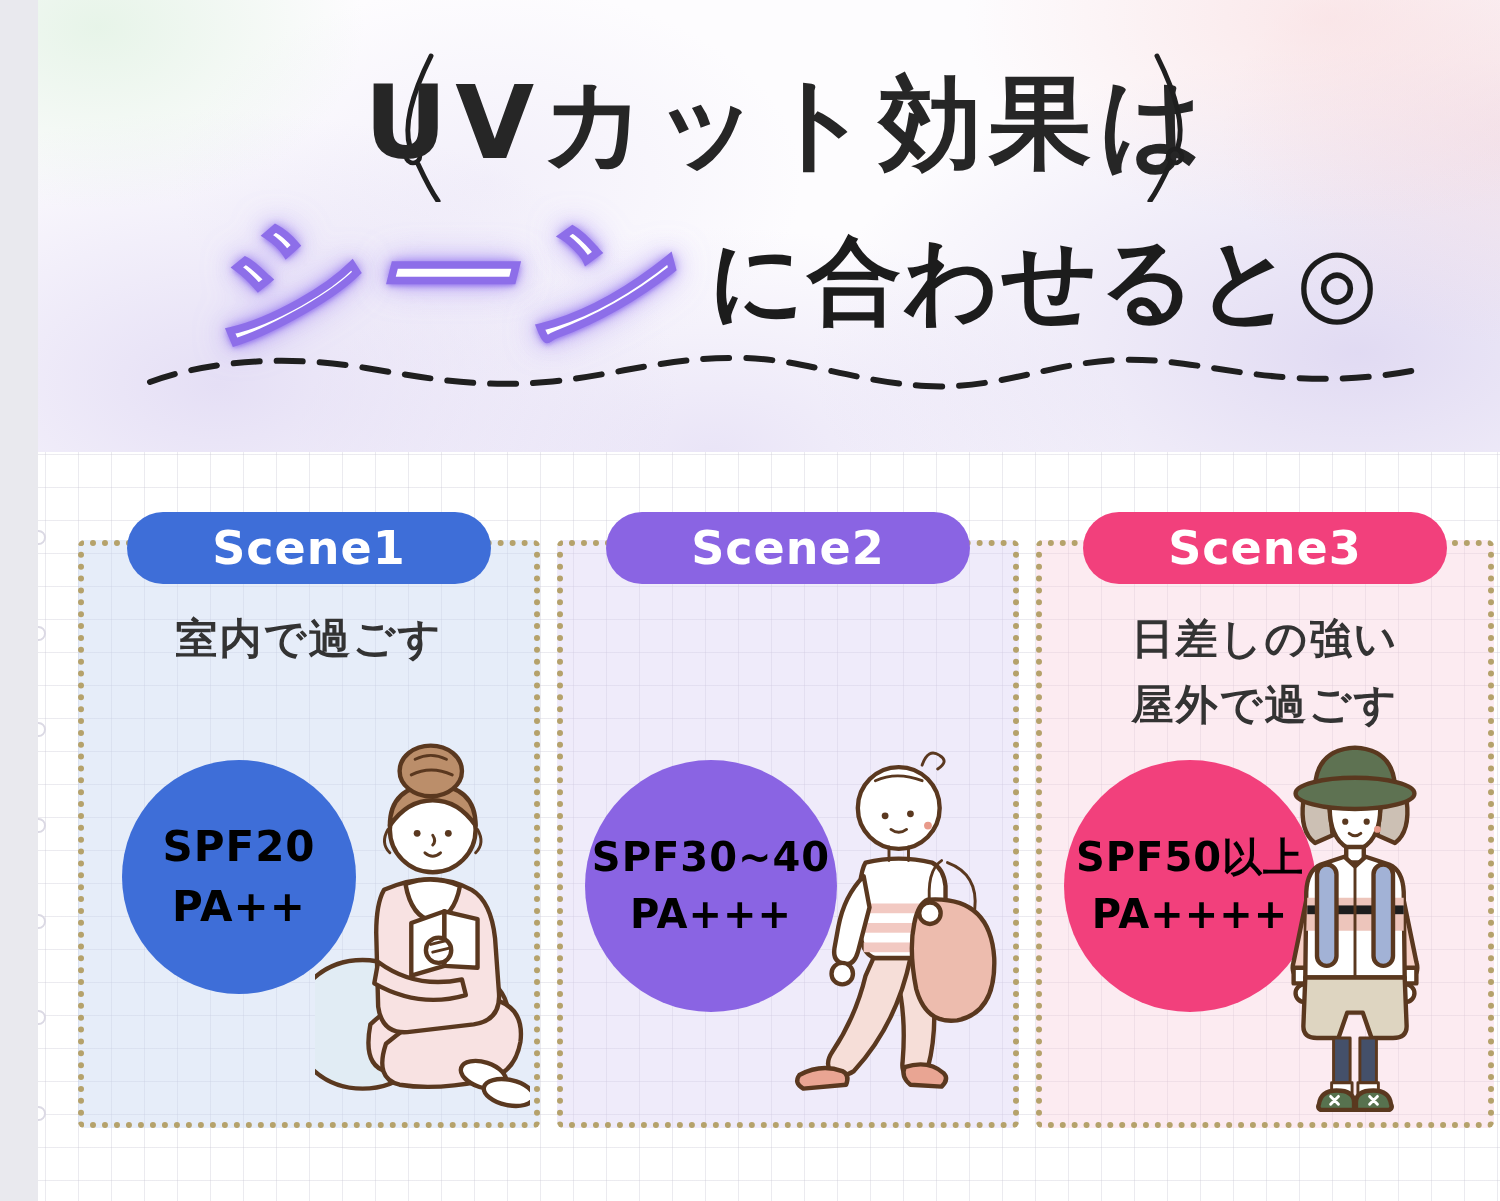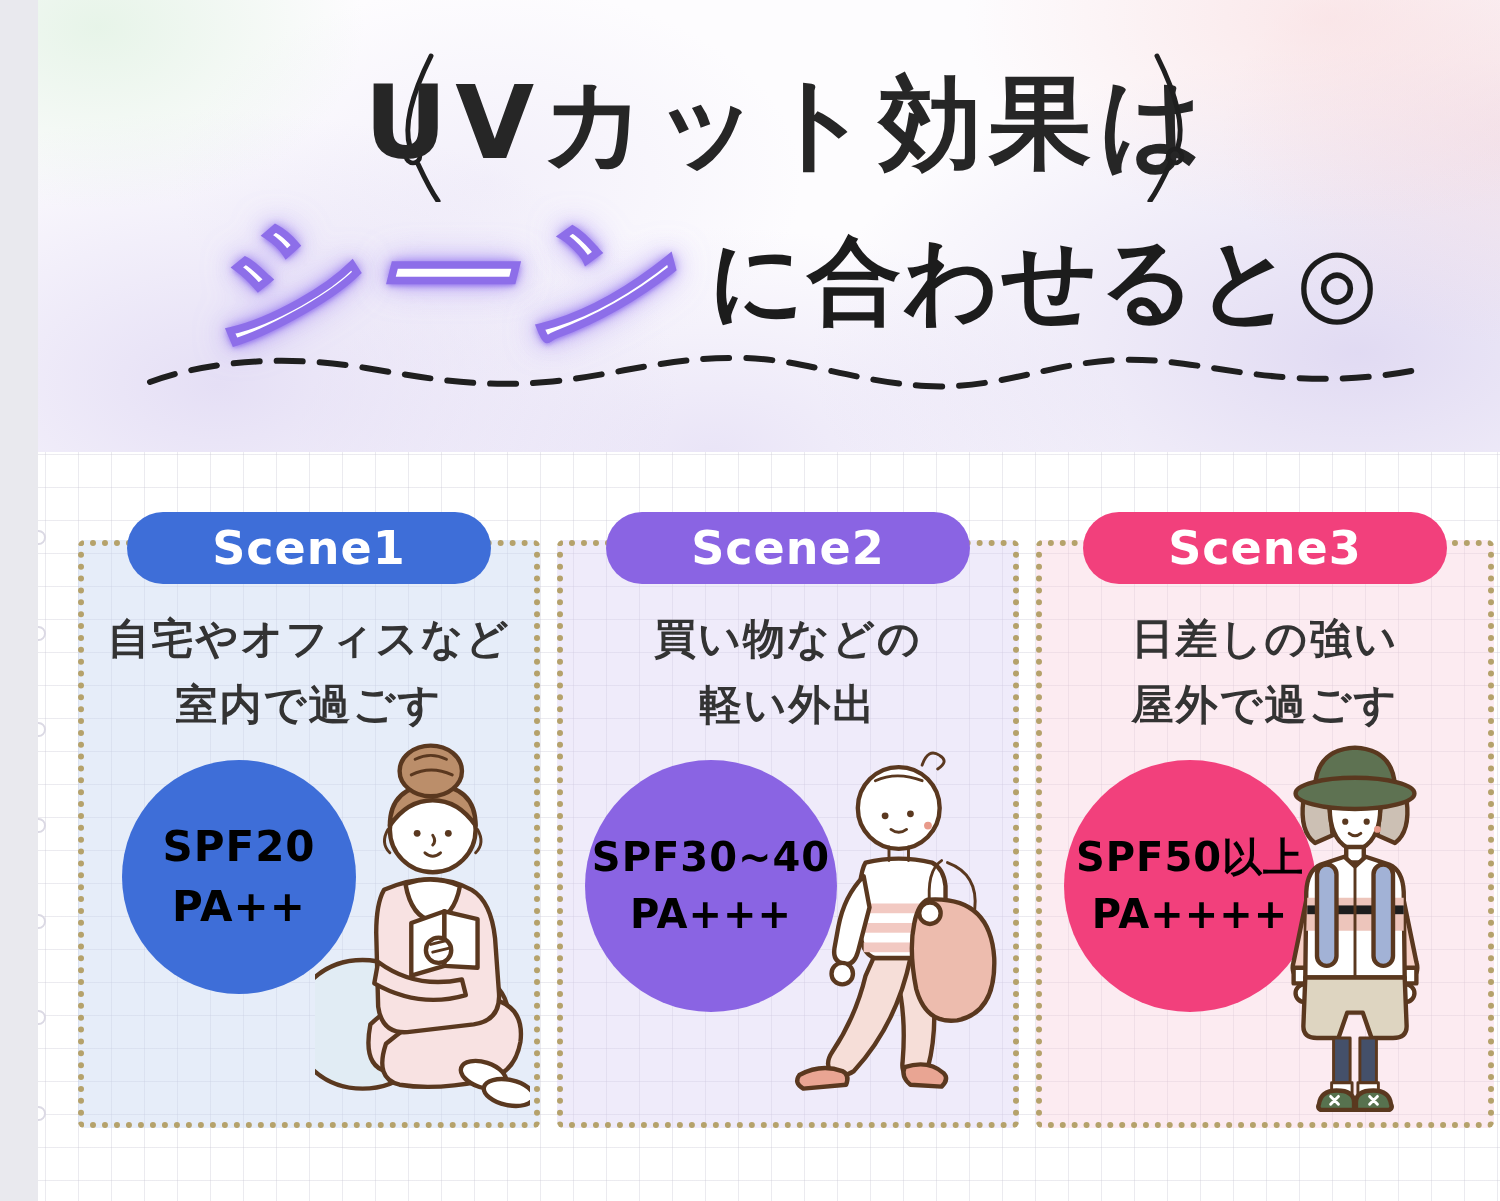--- a/index.html
+++ b/index.html
@@ -154,7 +154,6 @@
     <section class="card card-1" style="--accent: #3e6ed8; --bg: rgba(199,216,242,0.45); --dots: #b5a26b;">
       <div class="pill">Scene1</div>
       <p class="desc">
-        <span>自宅やオフィスなど</span>
         <span>室内で過ごす</span>
       </p>
       <div class="spf-circle">

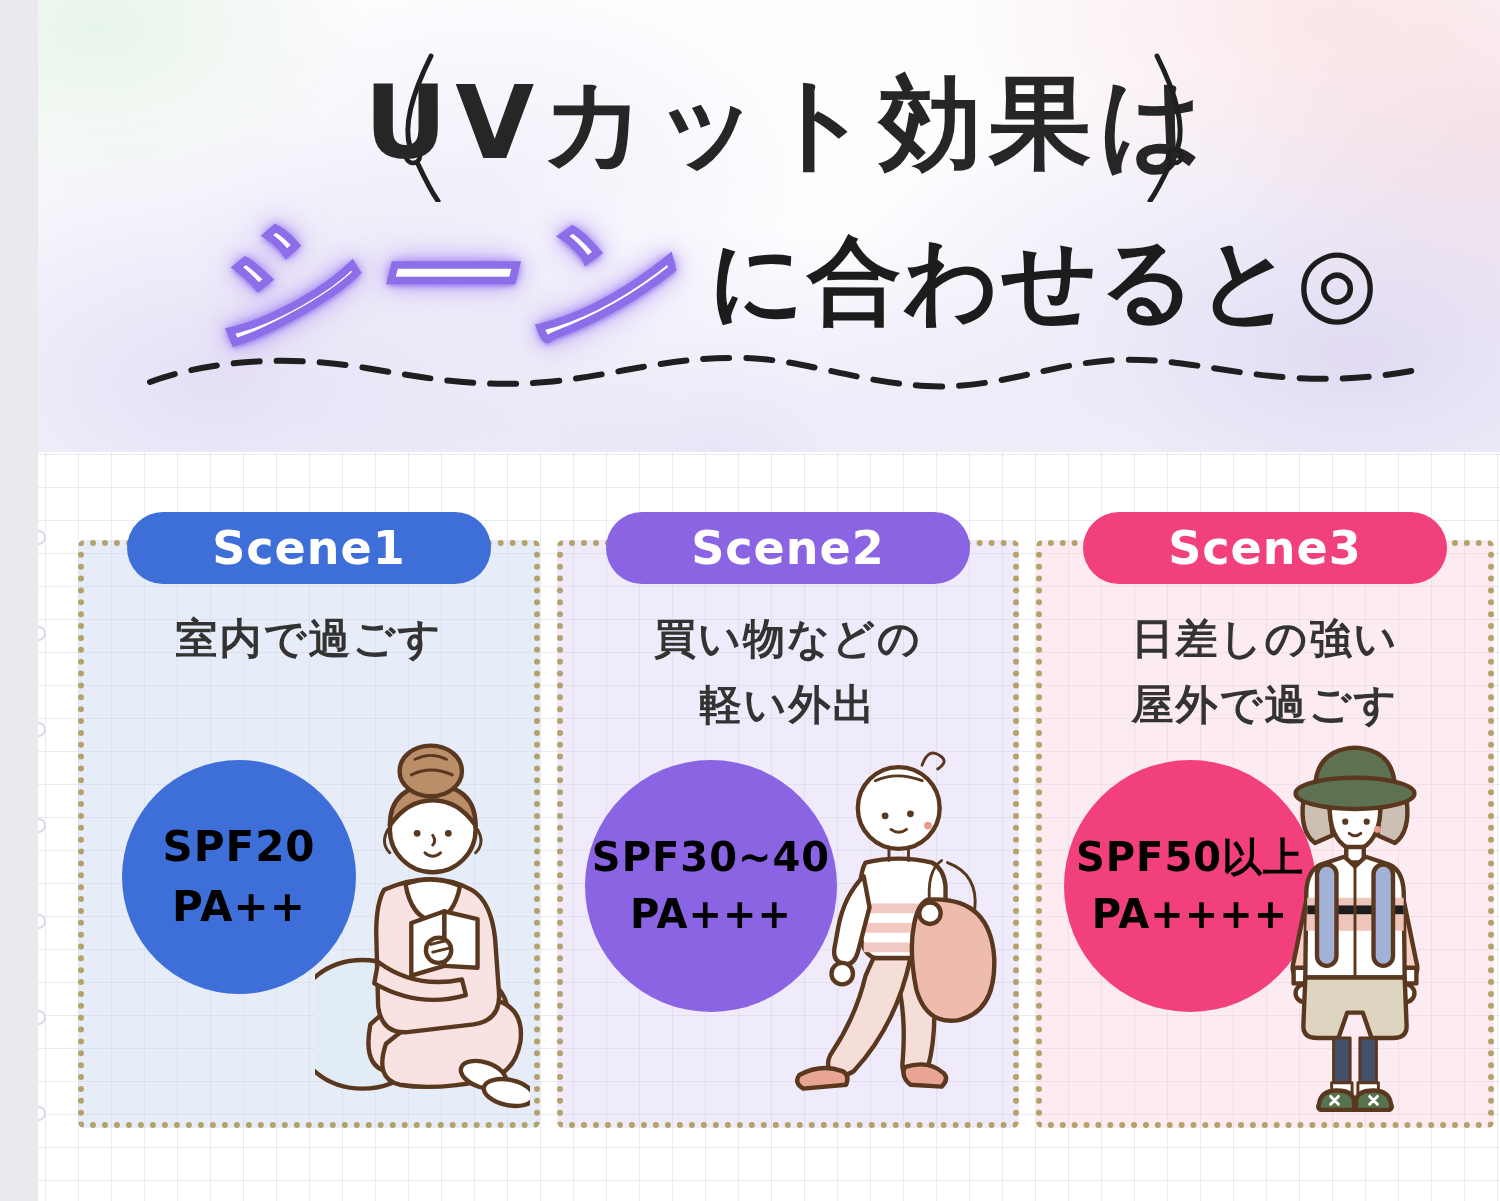--- a/index.html
+++ b/index.html
@@ -198,10 +198,6 @@
 
     <section class="card card-2" style="--accent: #8a64e3; --bg: rgba(216,206,243,0.4); --dots: #b5a26b;">
       <div class="pill">Scene2</div>
-      <p class="desc">
-        <span>買い物などの</span>
-        <span>軽い外出</span>
-      </p>
       <div class="spf-circle">
         <span>SPF30~40</span>
         <span>PA+++</span>

